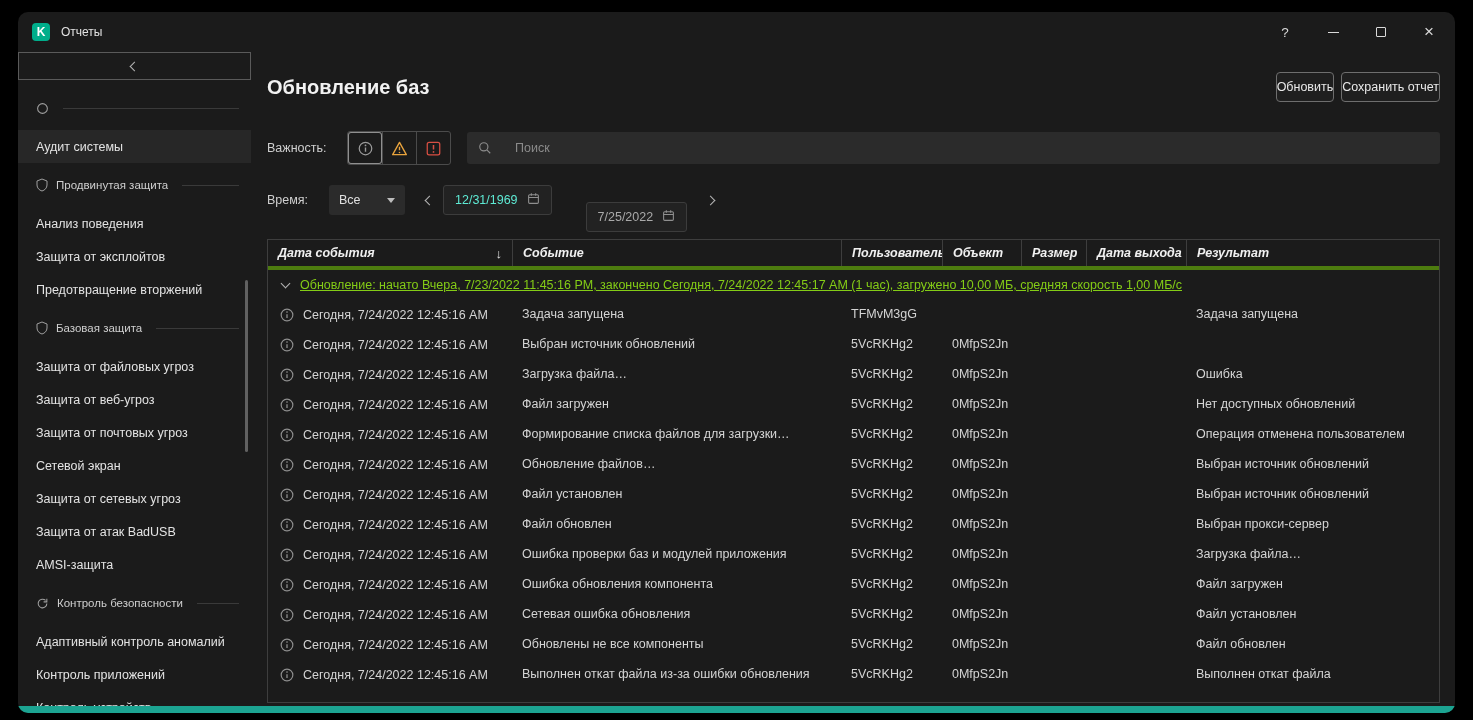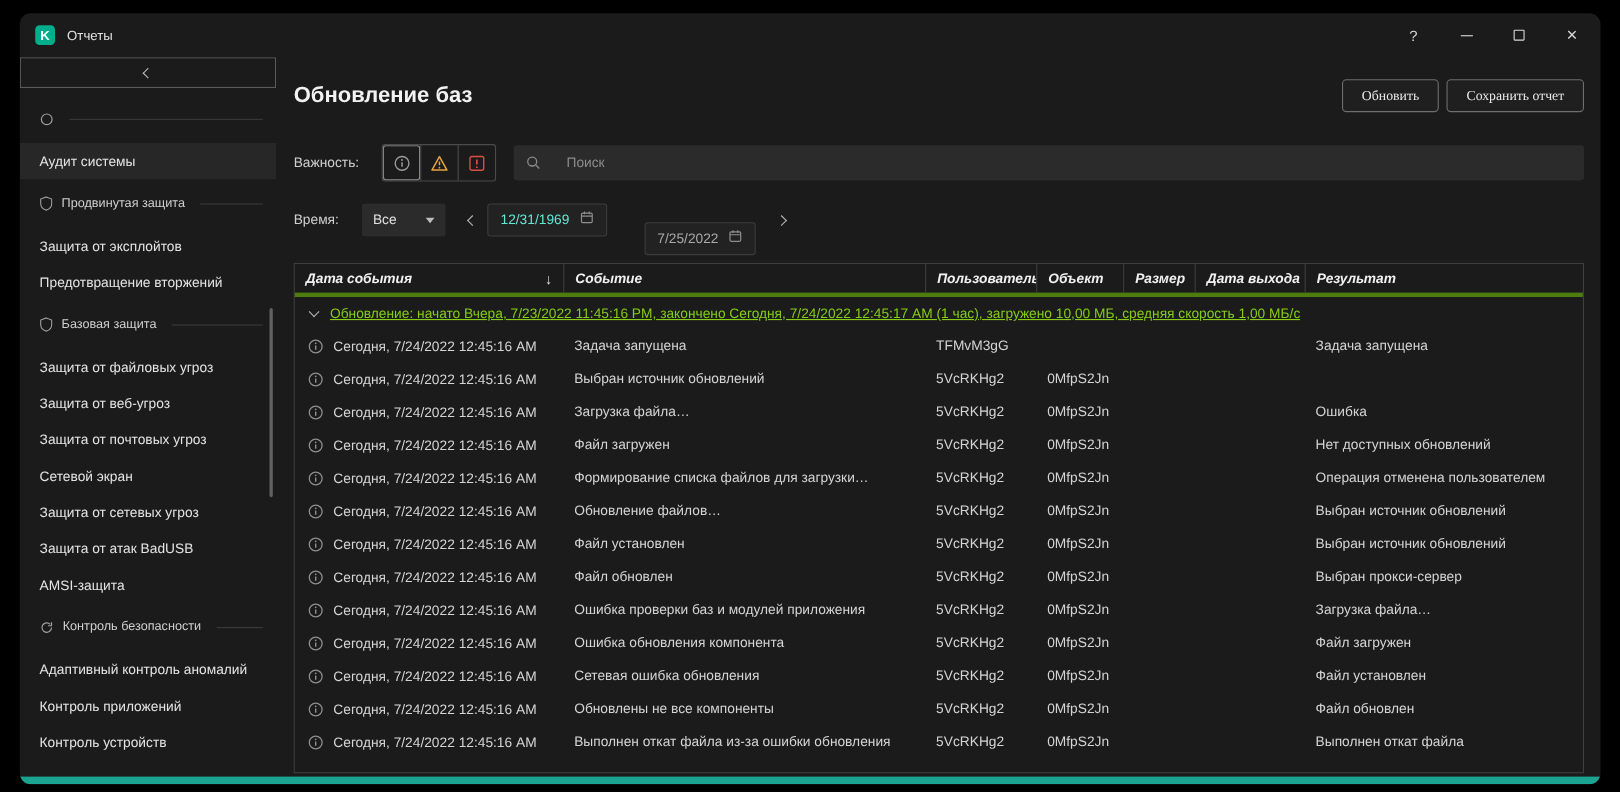--- a/index.html
+++ b/index.html
@@ -47,9 +47,9 @@
   .main { position:absolute; left:249px; top:40px; right:15px; bottom:7px; }
   .page-header { margin-top:20px; height:30px; display:flex; align-items:center; }
   .page-title { font-size:20px; font-weight:bold; color:#f2f2f2; }
-  .btn { height:30px; padding:0 17px; background:#1f1f1f; border:1px solid #6e6e6e;
+  .btn { height:30px; padding:0 0; background:#1f1f1f; border:1px solid #6e6e6e;
          border-radius:4px; color:#e9e9e9; font-size:12.5px; cursor:pointer;
-         font-family:Liberation Serif, serif; }
+         font-family:Liberation Sans, sans-serif; }
   .btn + .btn { margin-left:7px; }
   .btn:first-of-type { margin-left:auto; }
 

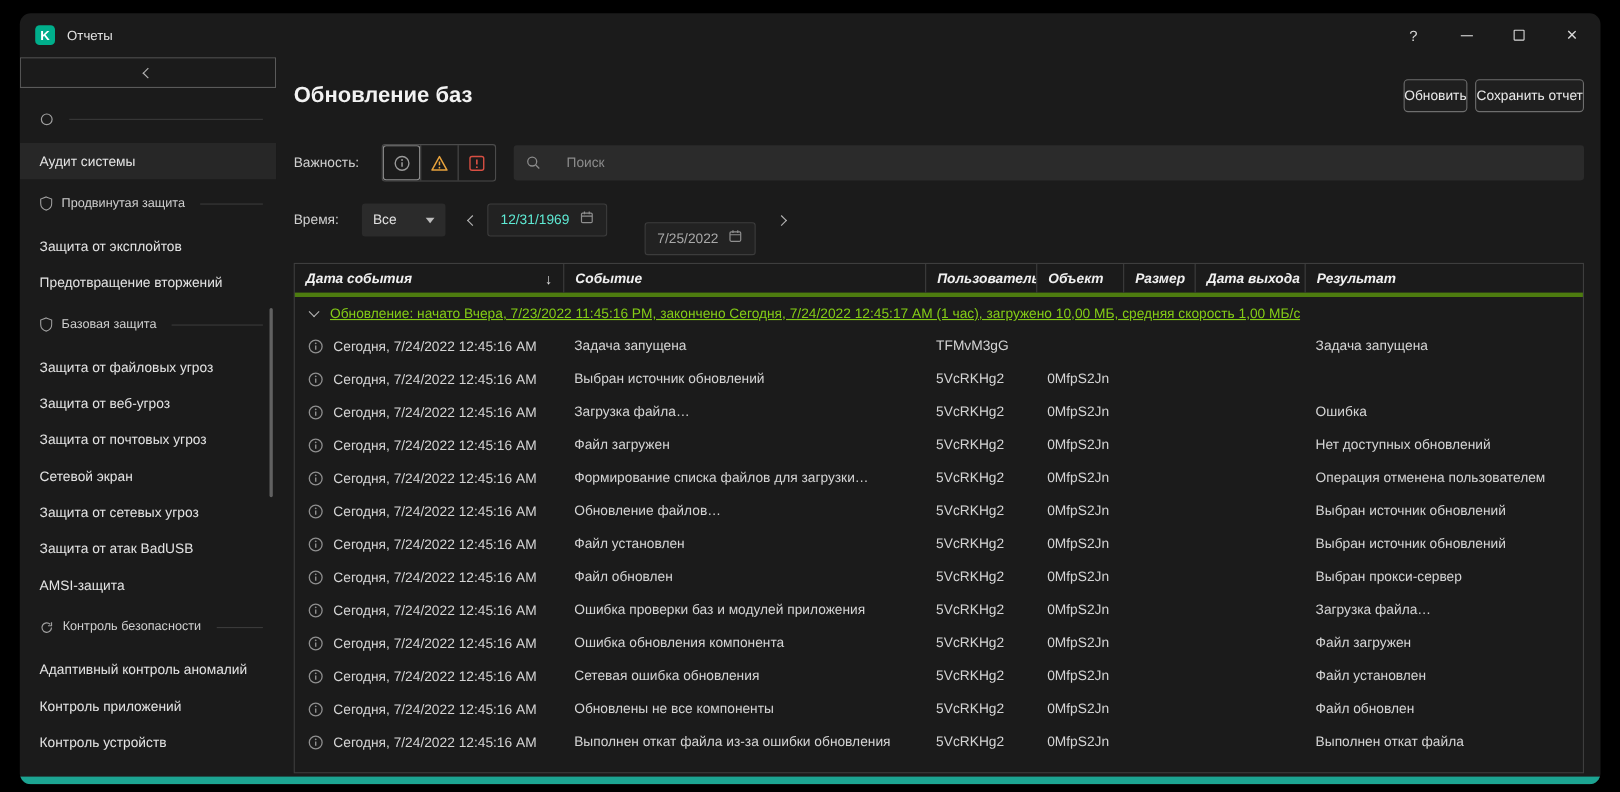--- a/index.html
+++ b/index.html
@@ -149,6 +149,9 @@
     <span class="line"></span>
   </div>
 
+  <div class="side-item">
+    <span class="txt">Анализ поведения</span>
+  </div>
 
   <div class="side-item">
     <span class="txt">Защита от эксплойтов</span>

